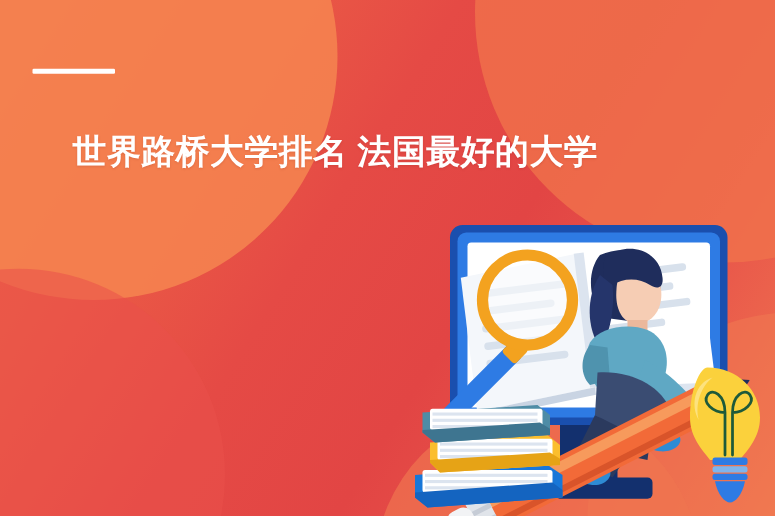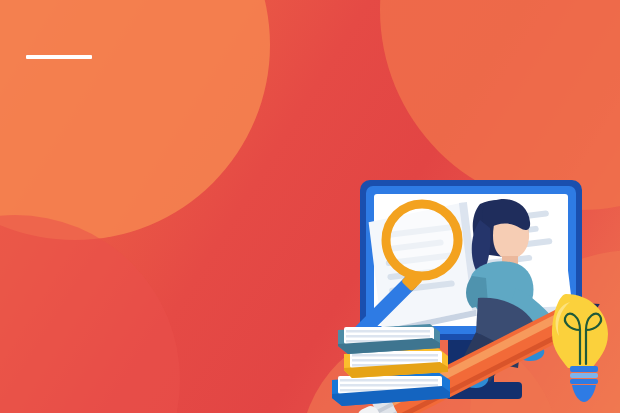--- a/index.html
+++ b/index.html
@@ -58,6 +58,7 @@
 
   <div class="accent-rule"></div>
 
+  <div class="headline">世界路桥大学排名 法国最好的大学</div>
 
   <div class="illo">
     <svg viewBox="0 0 290 245" xmlns="http://www.w3.org/2000/svg">

